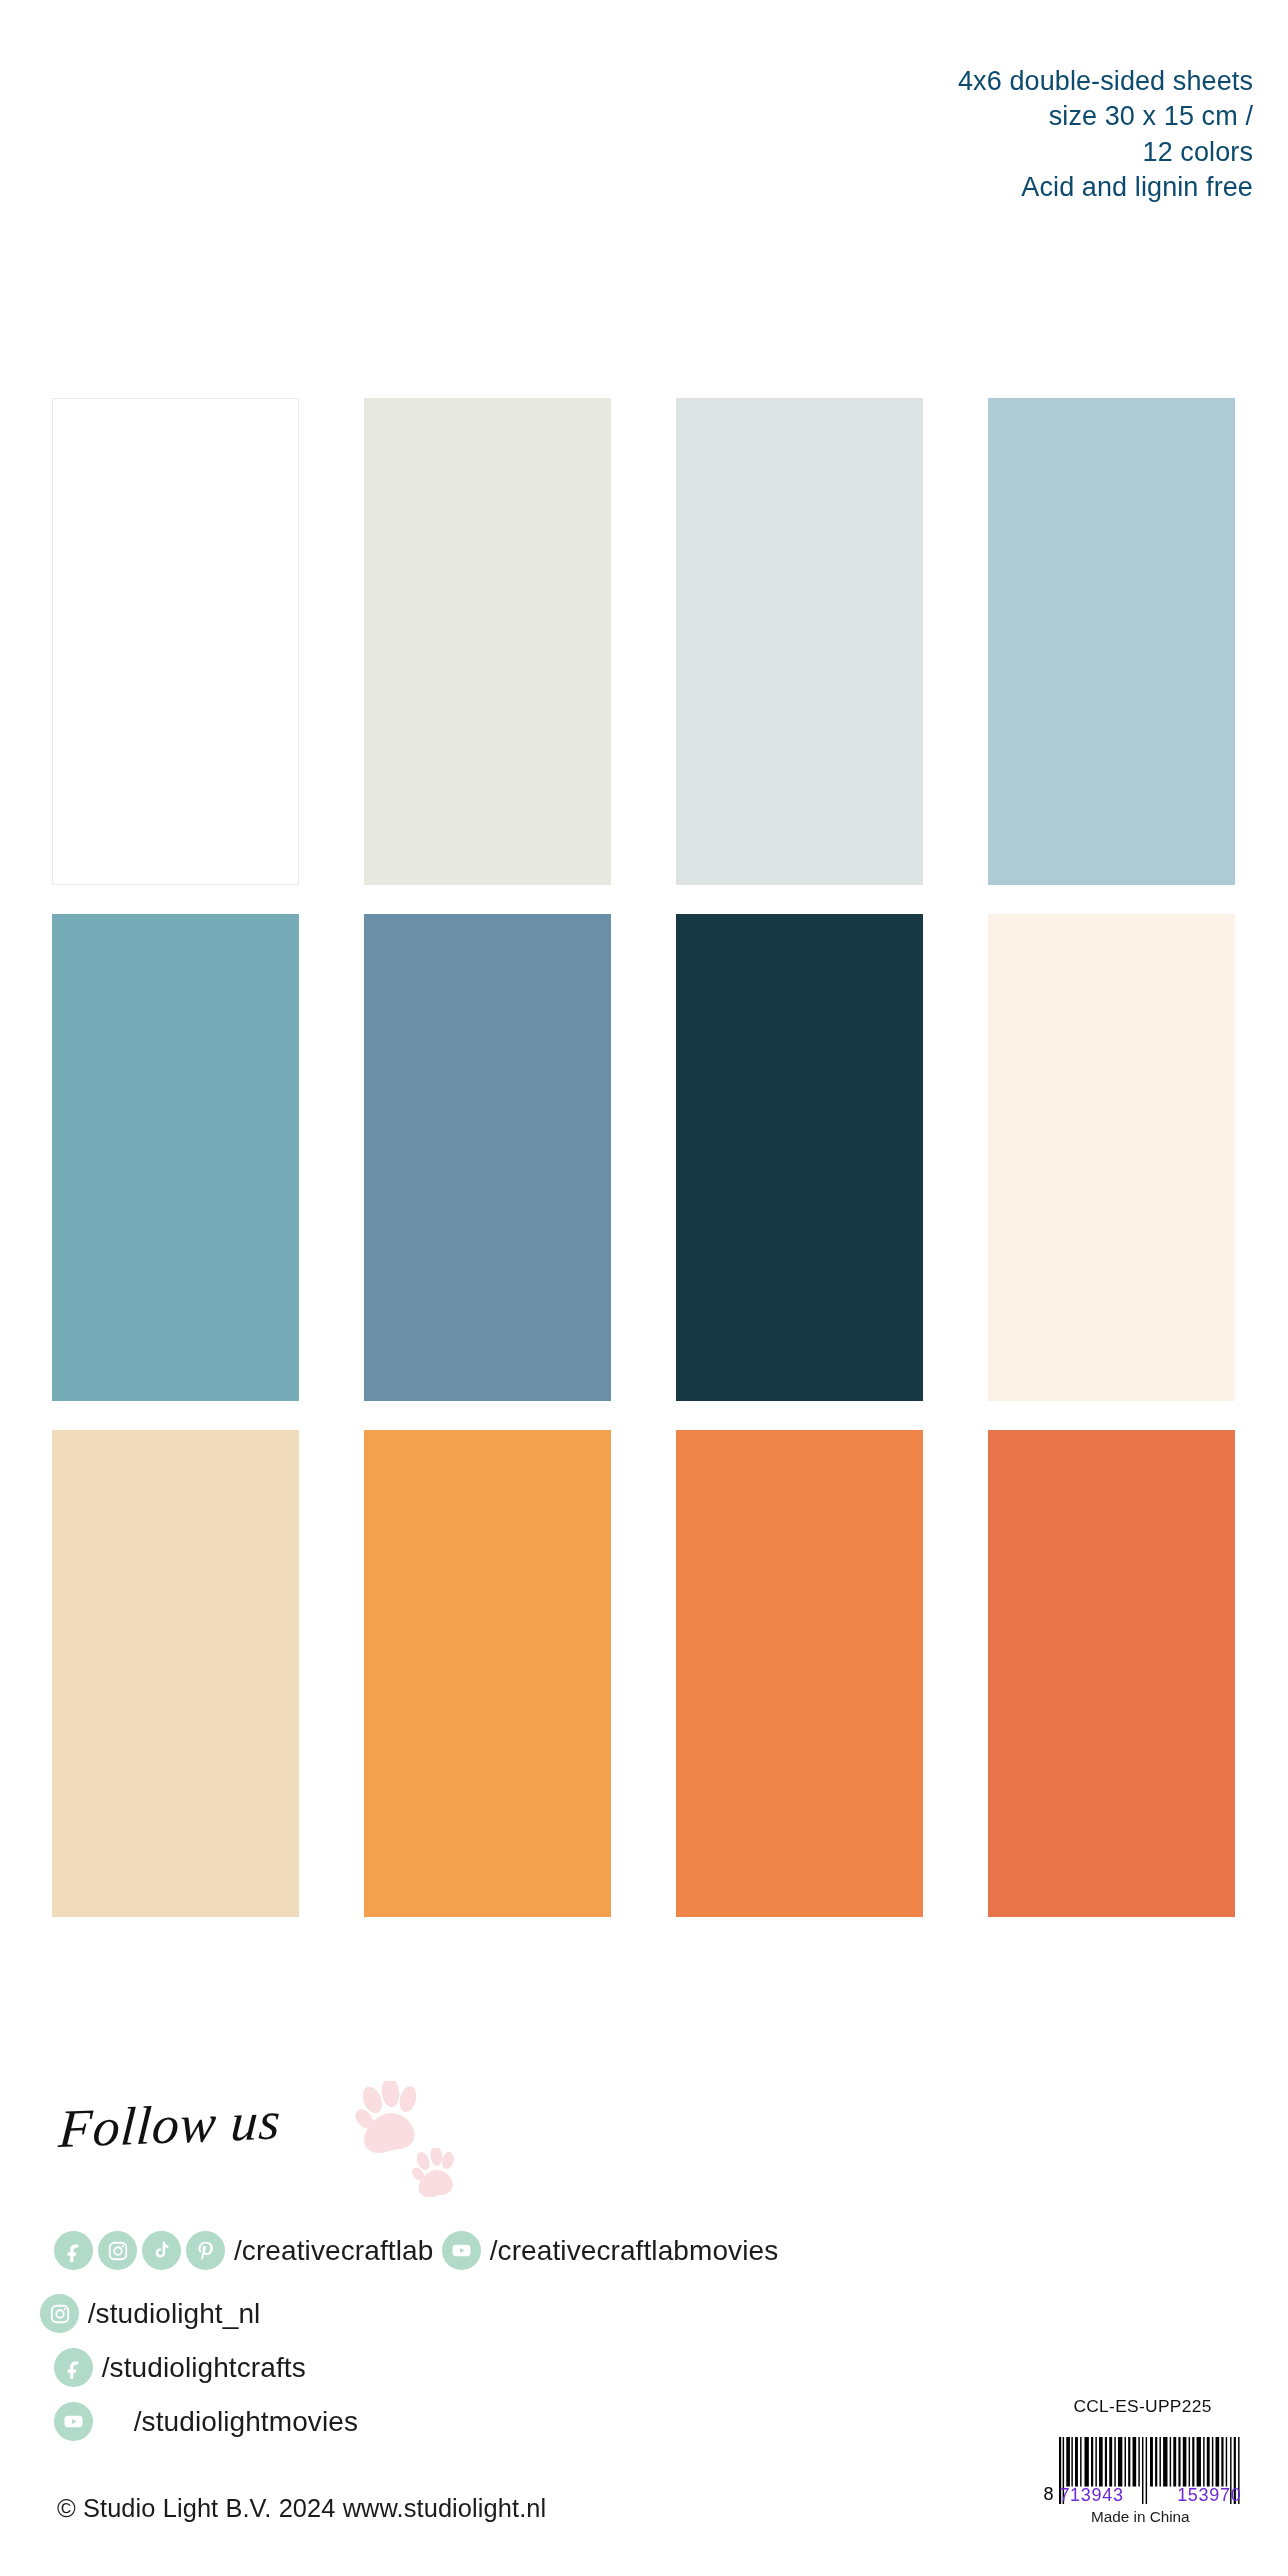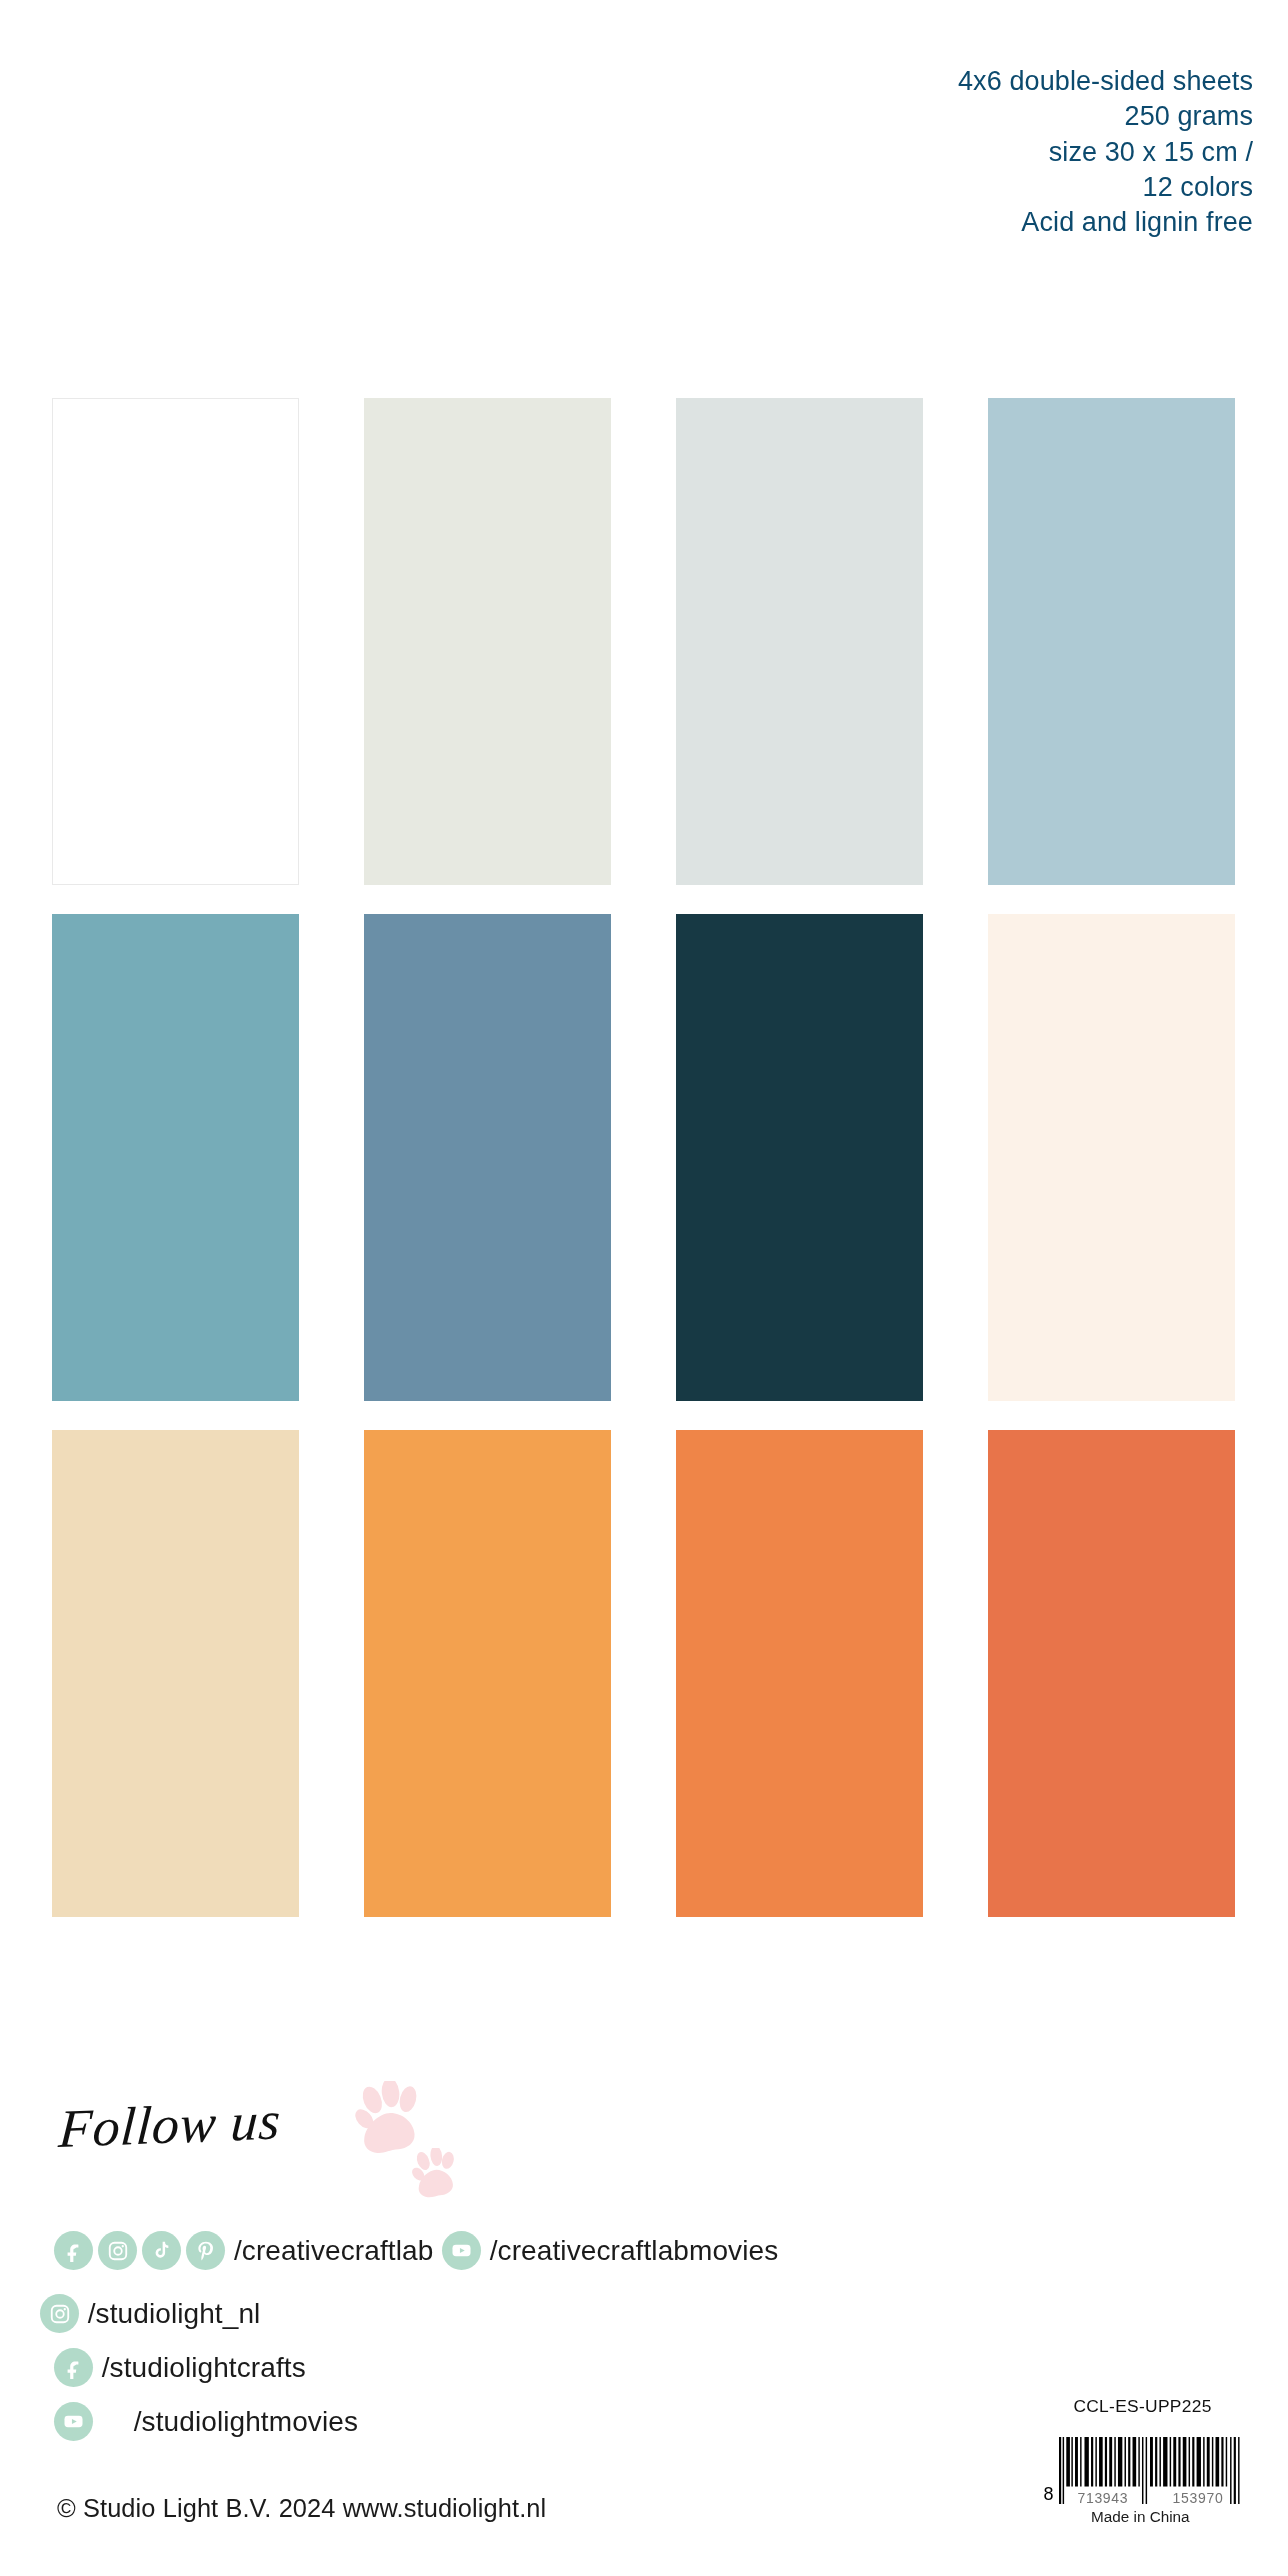--- a/index.html
+++ b/index.html
@@ -152,7 +152,6 @@
 
 <div id="spec-block">
   <div class="spec-line">4x6 double-sided sheets</div>
-  <div class="spec-line">250 grams</div>
   <div class="spec-line">size 30 x 15 cm /</div>
   <div class="spec-line">12 colors</div>
   <div class="spec-line">Acid and lignin free</div>

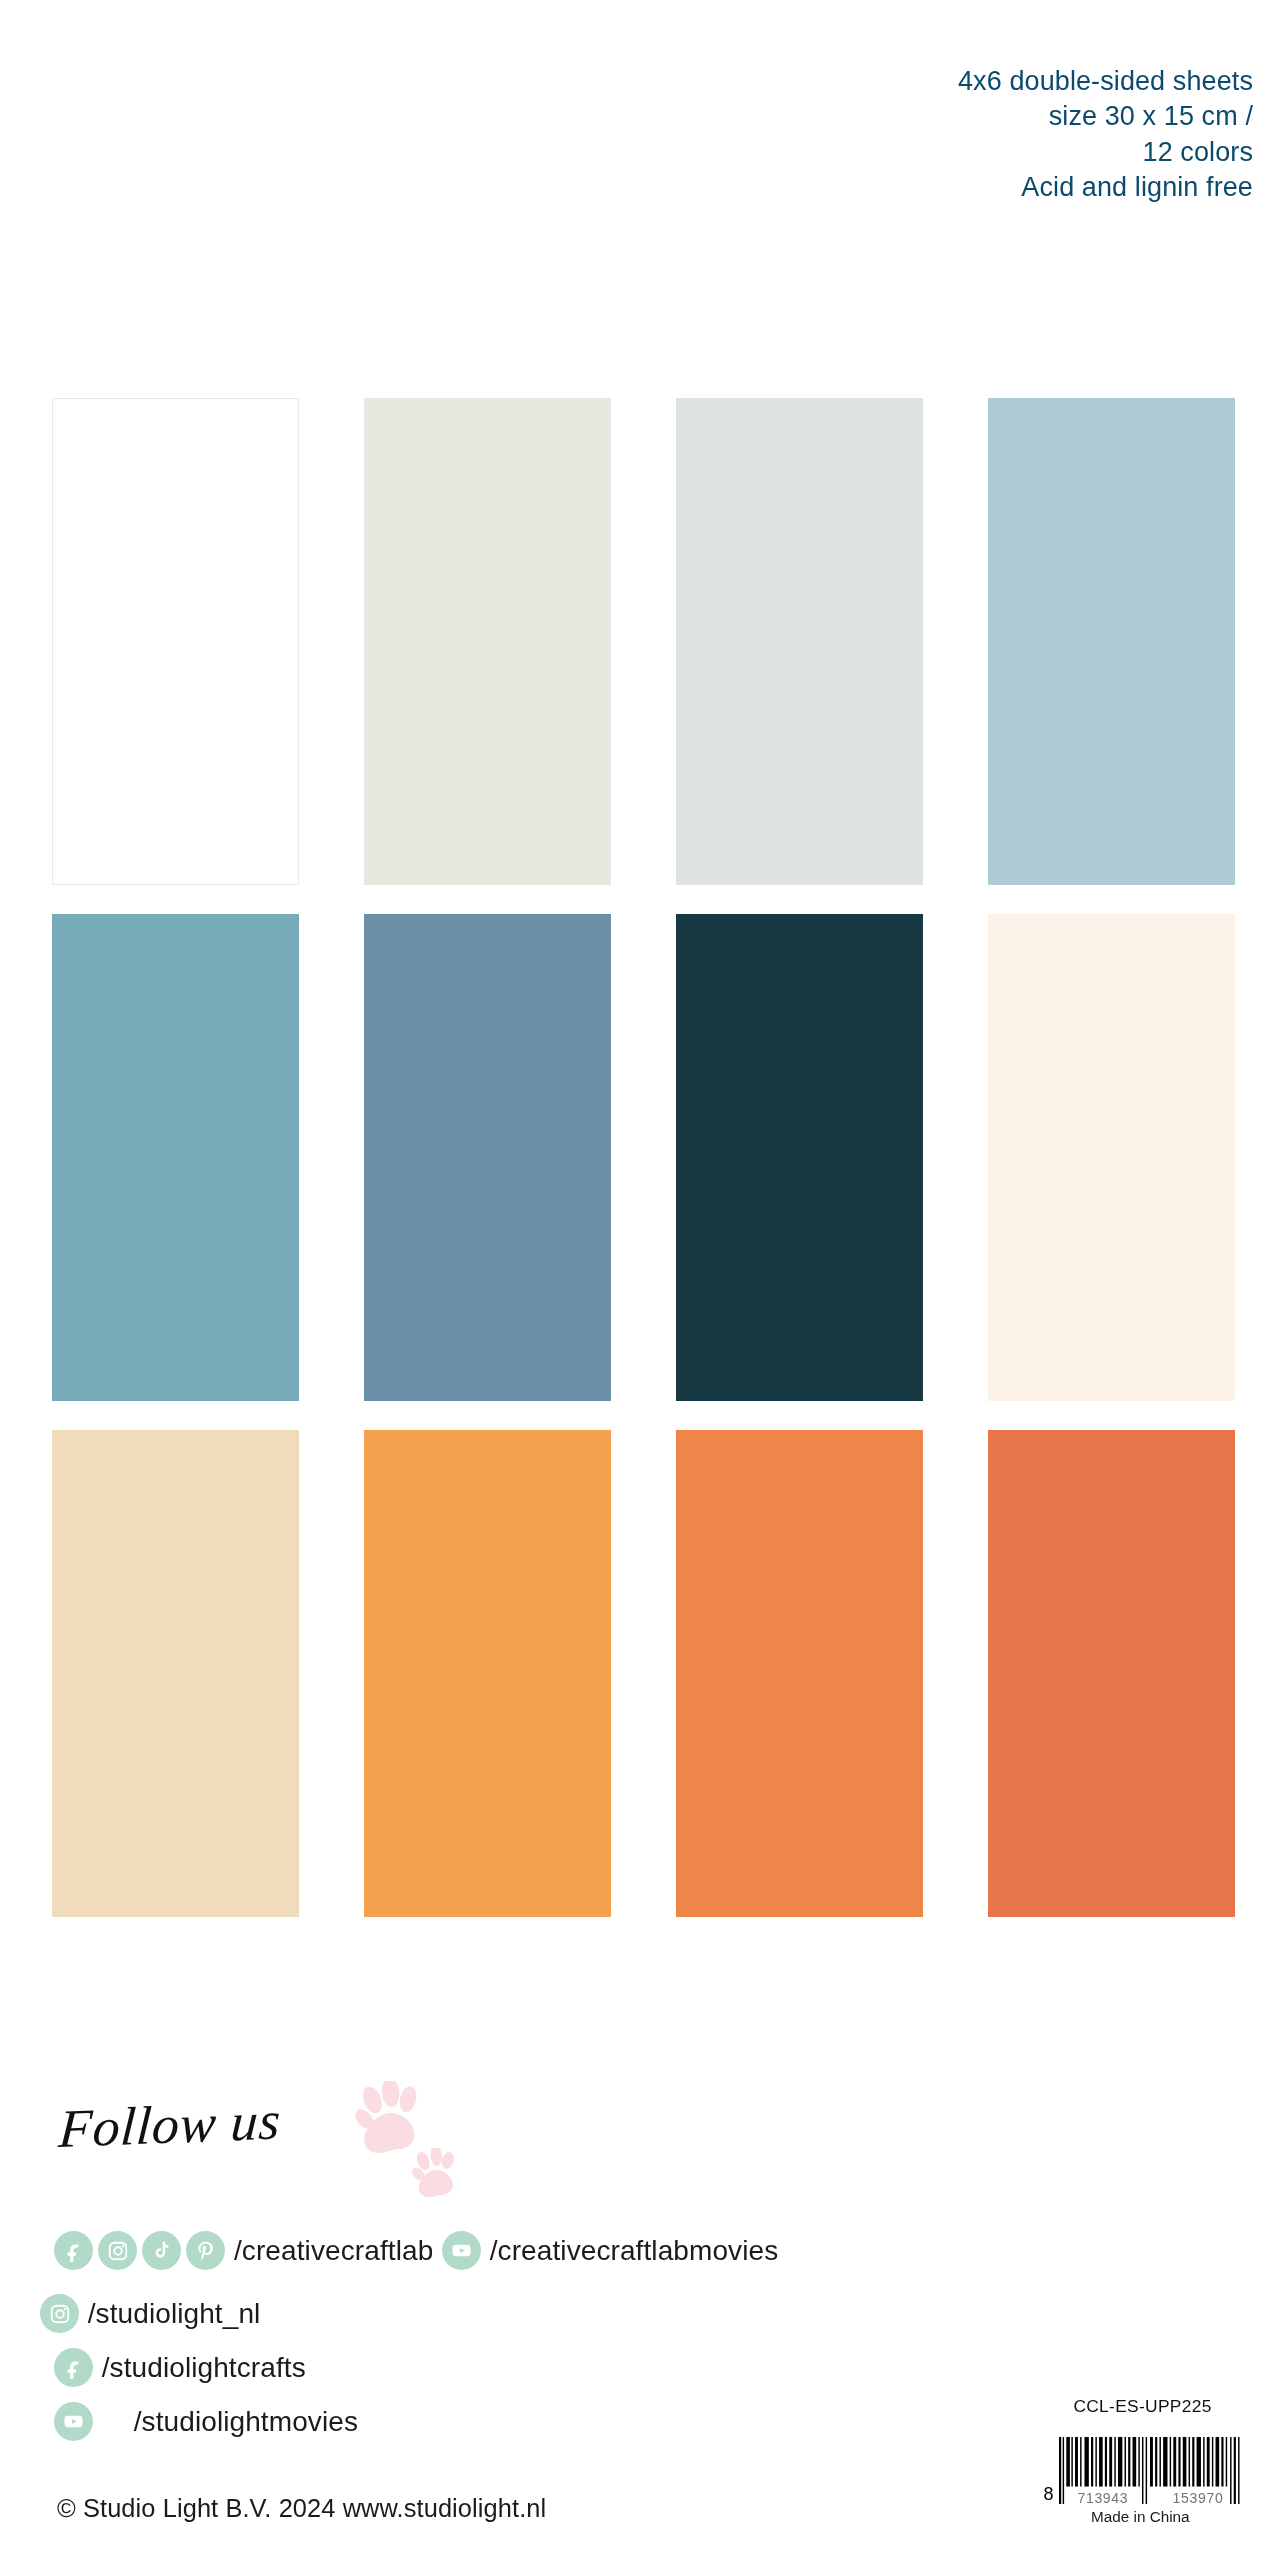--- a/index.html
+++ b/index.html
@@ -133,10 +133,10 @@
     width:100%;
     display:flex;
     justify-content:space-between;
-    font-size:14px;
+    font-size:18px;
     letter-spacing:0.7px;
-    color:#737373;
-    padding:0 18px;
+    color:#6d28d9;
+    padding:0 0;
   }
   #made-in {
     font-size:15.3px;

